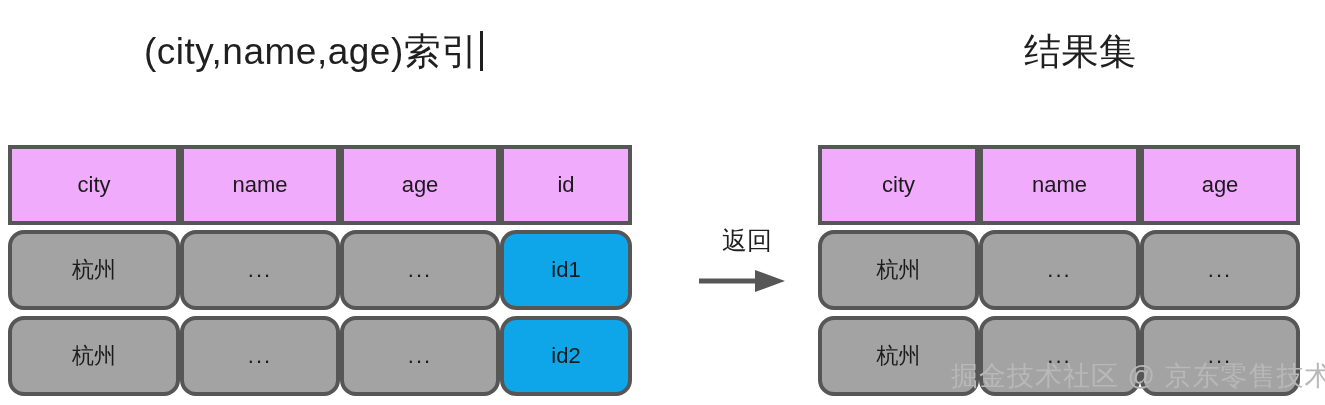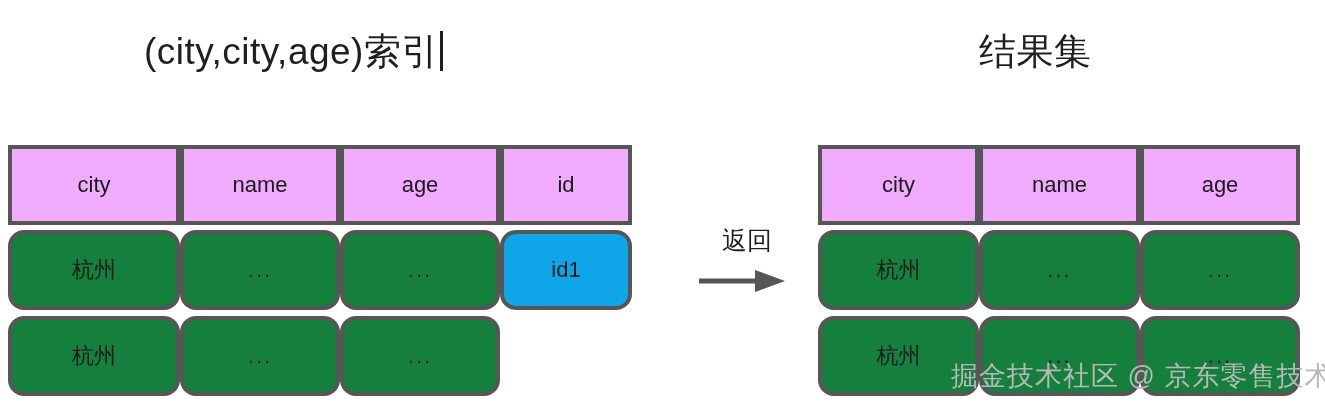--- a/index.html
+++ b/index.html
@@ -139,7 +139,7 @@
 
 <div id="canvas">
 
-  <div class="title" id="title-index"><span>(city,city,age)索引</span><span class="caret"></span></div>
+  <div class="title" id="title-index"><span>(city,name,age)索引</span><span class="caret"></span></div>
 
   <div class="title" id="title-result">结果集</div>
 

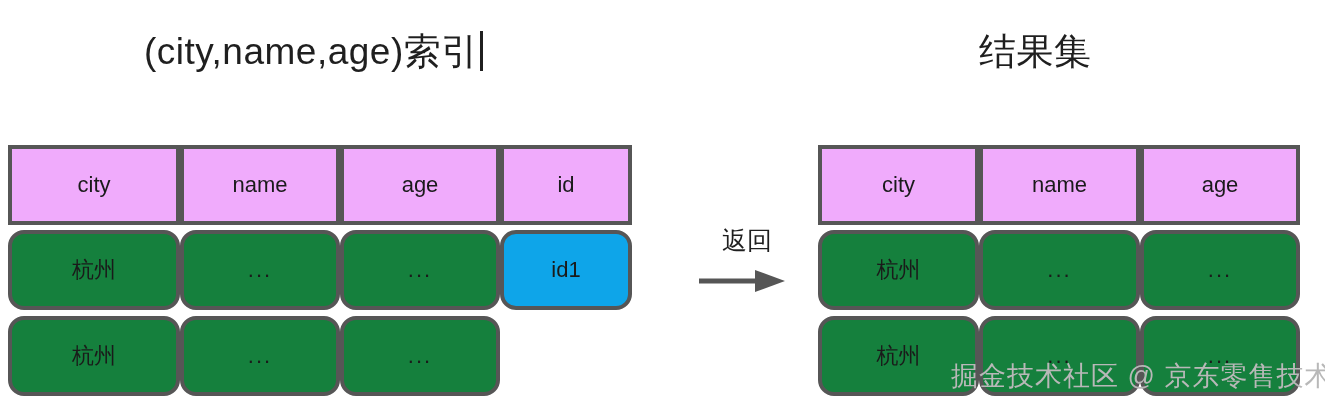--- a/index.html
+++ b/index.html
@@ -35,7 +35,7 @@
     top: 27px;
   }
   #title-result {
-    left: 979px;
+    left: 1024px;
     top: 27px;
   }
   .caret {

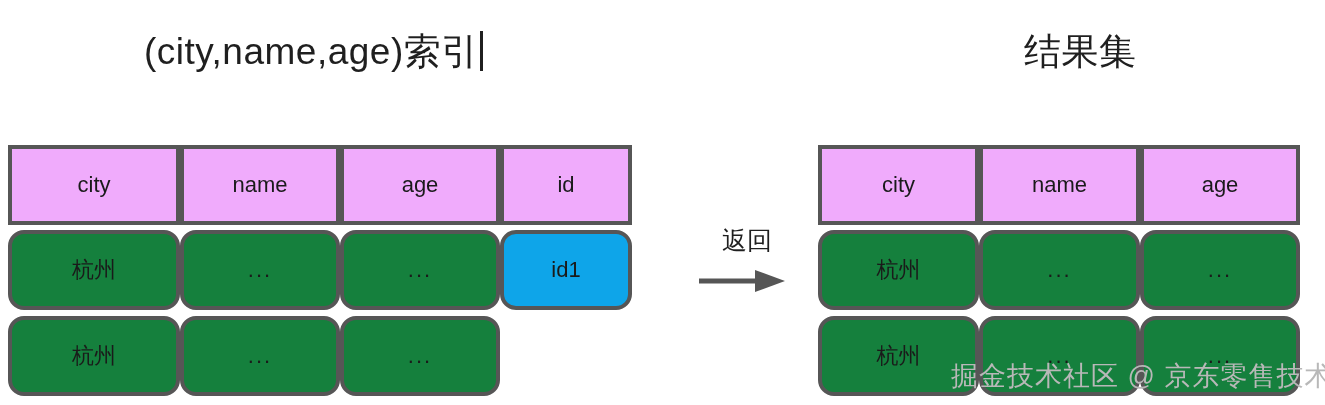--- a/index.html
+++ b/index.html
@@ -77,7 +77,7 @@
     border-radius: 0;
   }
   .cell.data {
-    background: #15803d;
+    background: #a3a3a3;
     border-radius: 16px;
   }
   .cell.data.accent {

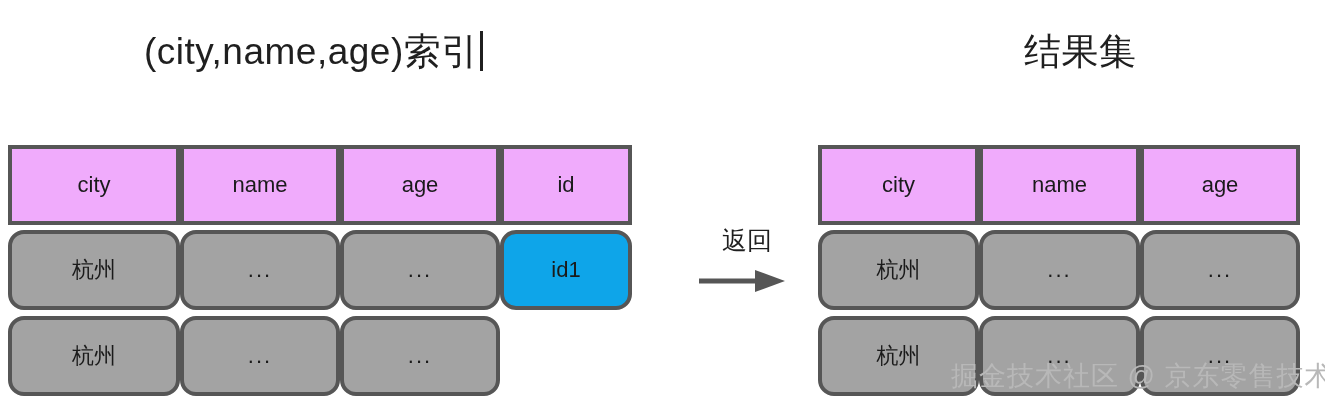--- a/index.html
+++ b/index.html
@@ -163,6 +163,7 @@
       <div class="cell data col-0">杭州</div>
       <div class="cell data col-1 ellipsis">...</div>
       <div class="cell data col-2 ellipsis">...</div>
+      <div class="cell data col-3 accent">id2</div>
     </div>
 
   </div>

